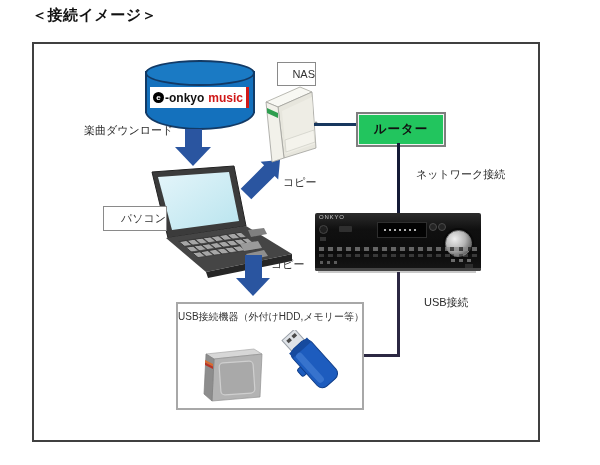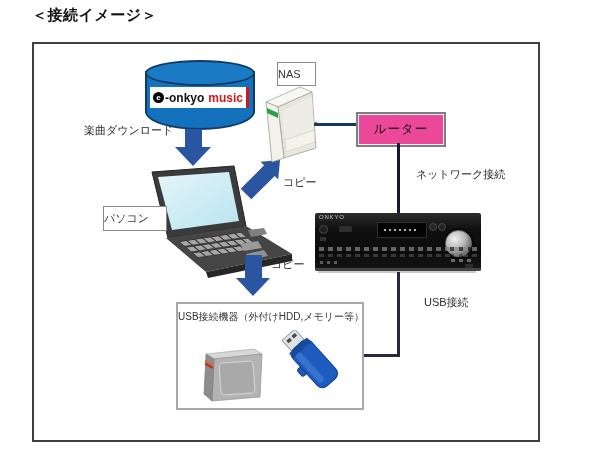--- a/index.html
+++ b/index.html
@@ -24,7 +24,7 @@
   .logo .nm{color:#111;text-align:right;}
   .logo .prod{color:#d01818;margin-left:3px;}
   
-  .lblbox{background:#fff;border:1px solid #8a8a8a;display:flex;align-items:center;justify-content:flex-start;font-size:11px;color:#333;}
+  .lblbox{background:#fff;border:1px solid #8a8a8a;display:flex;align-items:center;justify-content:flex-end;font-size:11px;color:#333;}
   .pcbox{left:103px;top:206px;width:62px;height:23px;}
   .nasbox{left:277px;top:62px;width:37px;height:22px;}
   .router{left:356px;top:112px;width:86px;height:31px;background:#ec4899;border:2px solid #7e7e7e;

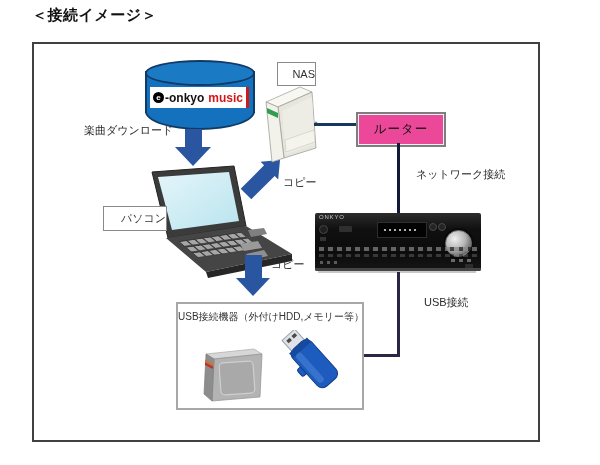--- a/index.html
+++ b/index.html
@@ -27,9 +27,9 @@
   .lblbox{background:#fff;border:1px solid #8a8a8a;display:flex;align-items:center;justify-content:flex-end;font-size:11px;color:#333;}
   .pcbox{left:103px;top:206px;width:62px;height:23px;}
   .nasbox{left:277px;top:62px;width:37px;height:22px;}
-  .router{left:356px;top:112px;width:86px;height:31px;background:#ec4899;border:2px solid #7e7e7e;
+  .router{left:356px;top:112px;width:86px;height:31px;background:#22c55e;border:2px solid #7e7e7e;
           box-shadow:inset 0 0 0 1px #f2f2f2;display:flex;align-items:center;justify-content:center;
-          font-size:12.5px;font-weight:normal;color:#111;letter-spacing:1px;}
+          font-size:12.5px;font-weight:bold;color:#111;letter-spacing:1px;}
   
   .line{background:#17375e;}
   .l-nas-router{left:314px;top:123px;width:44px;height:3px;}

